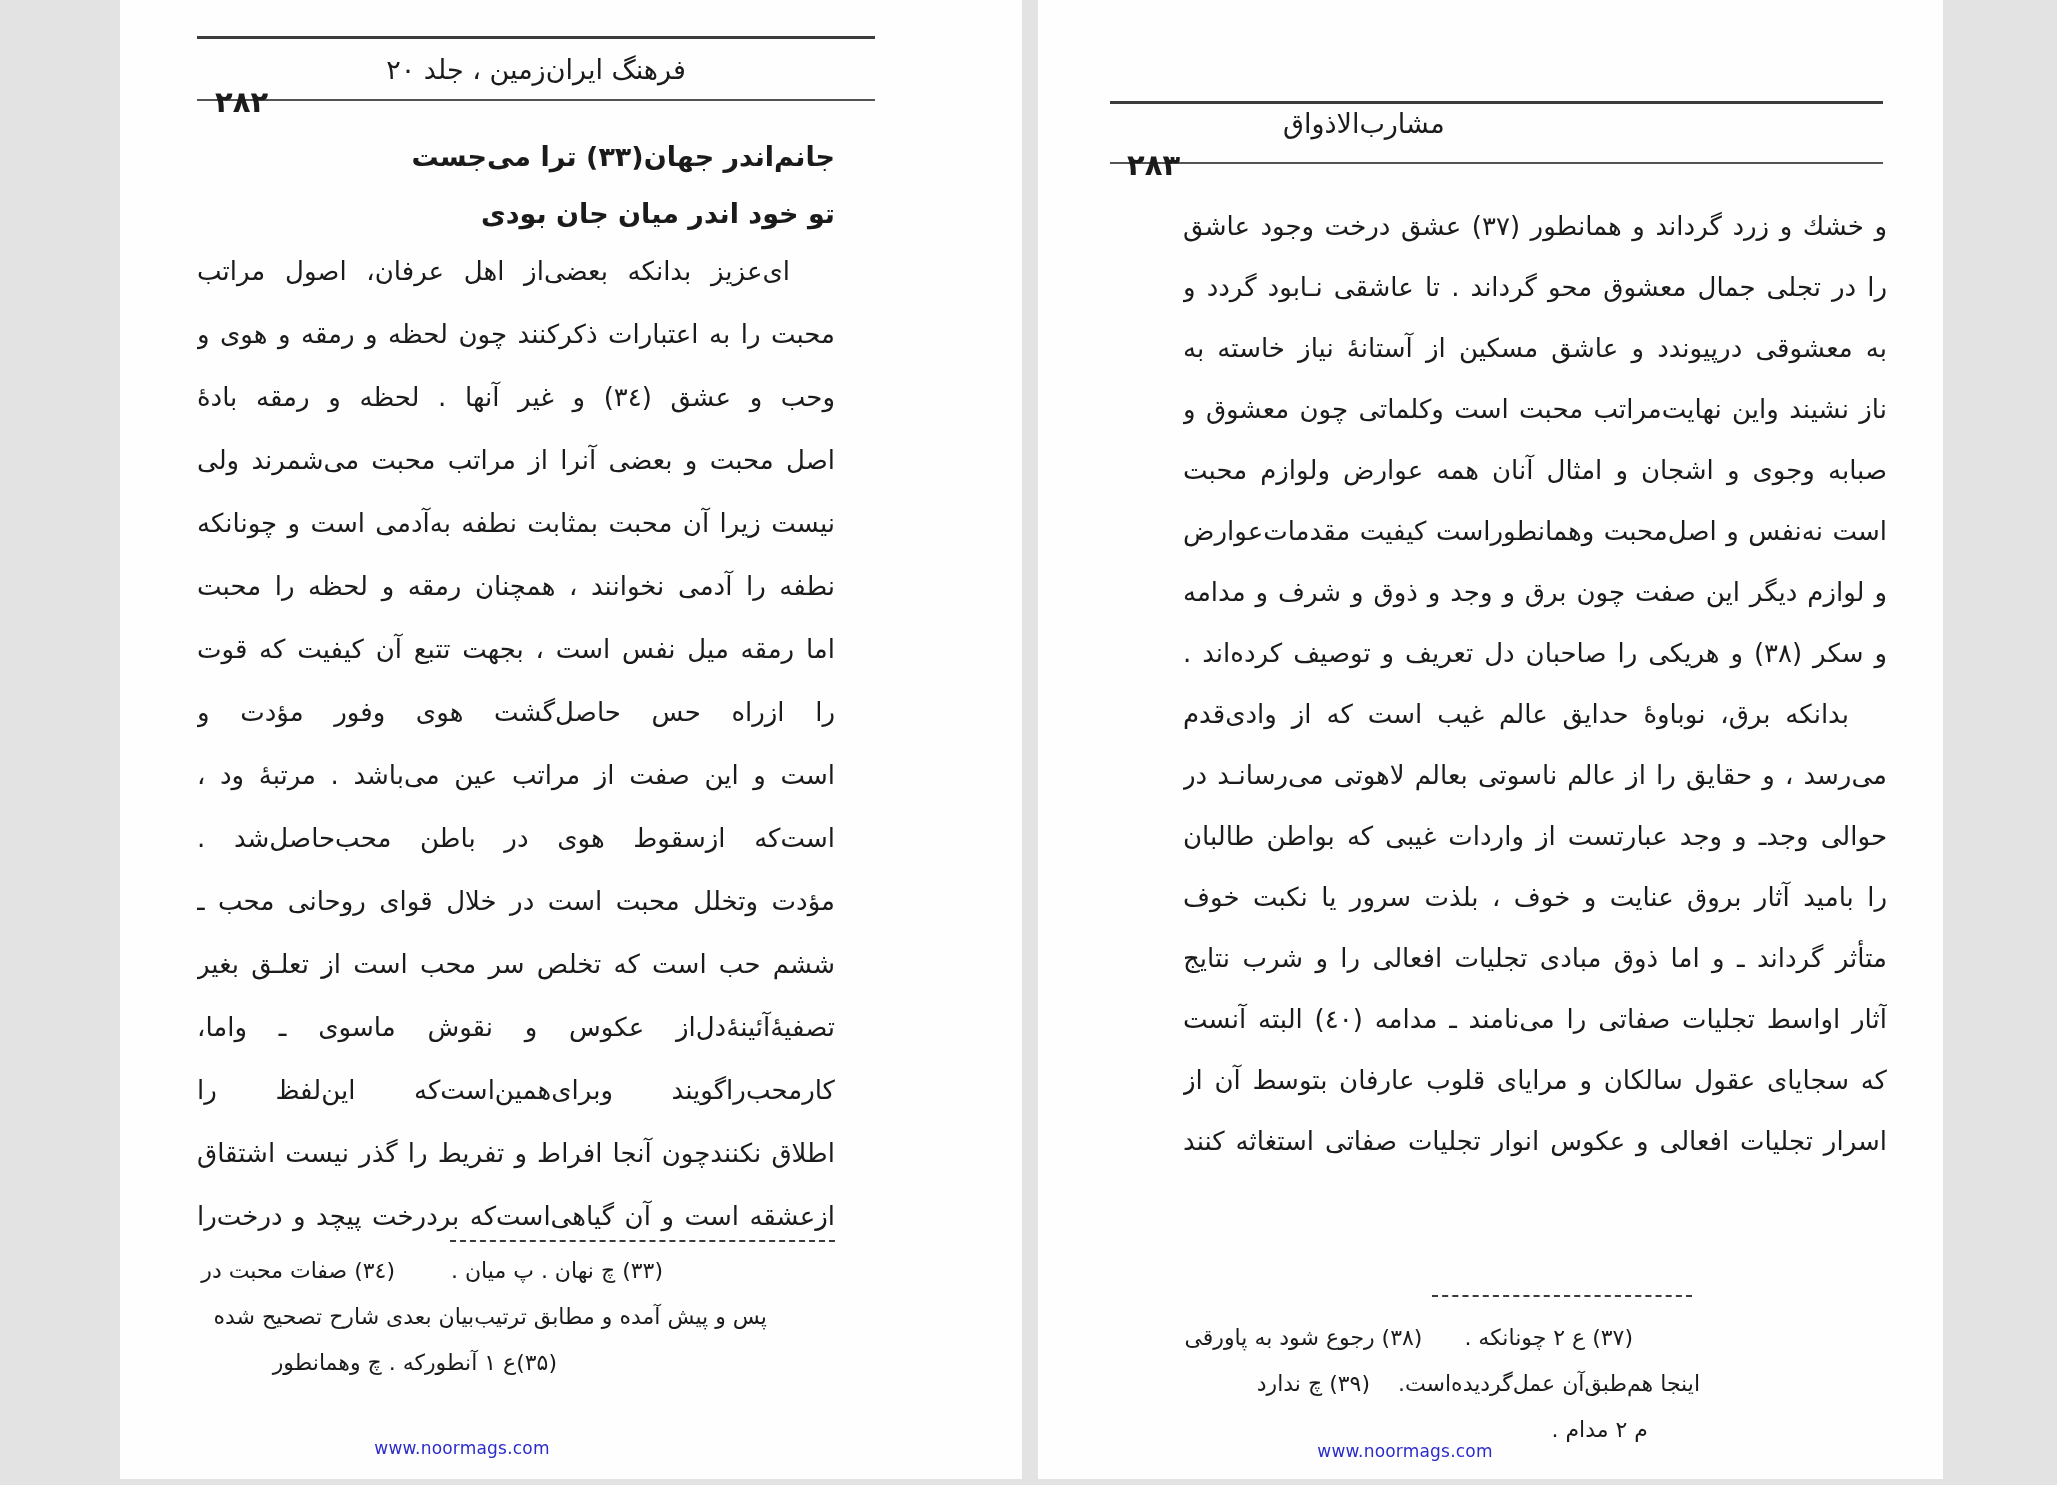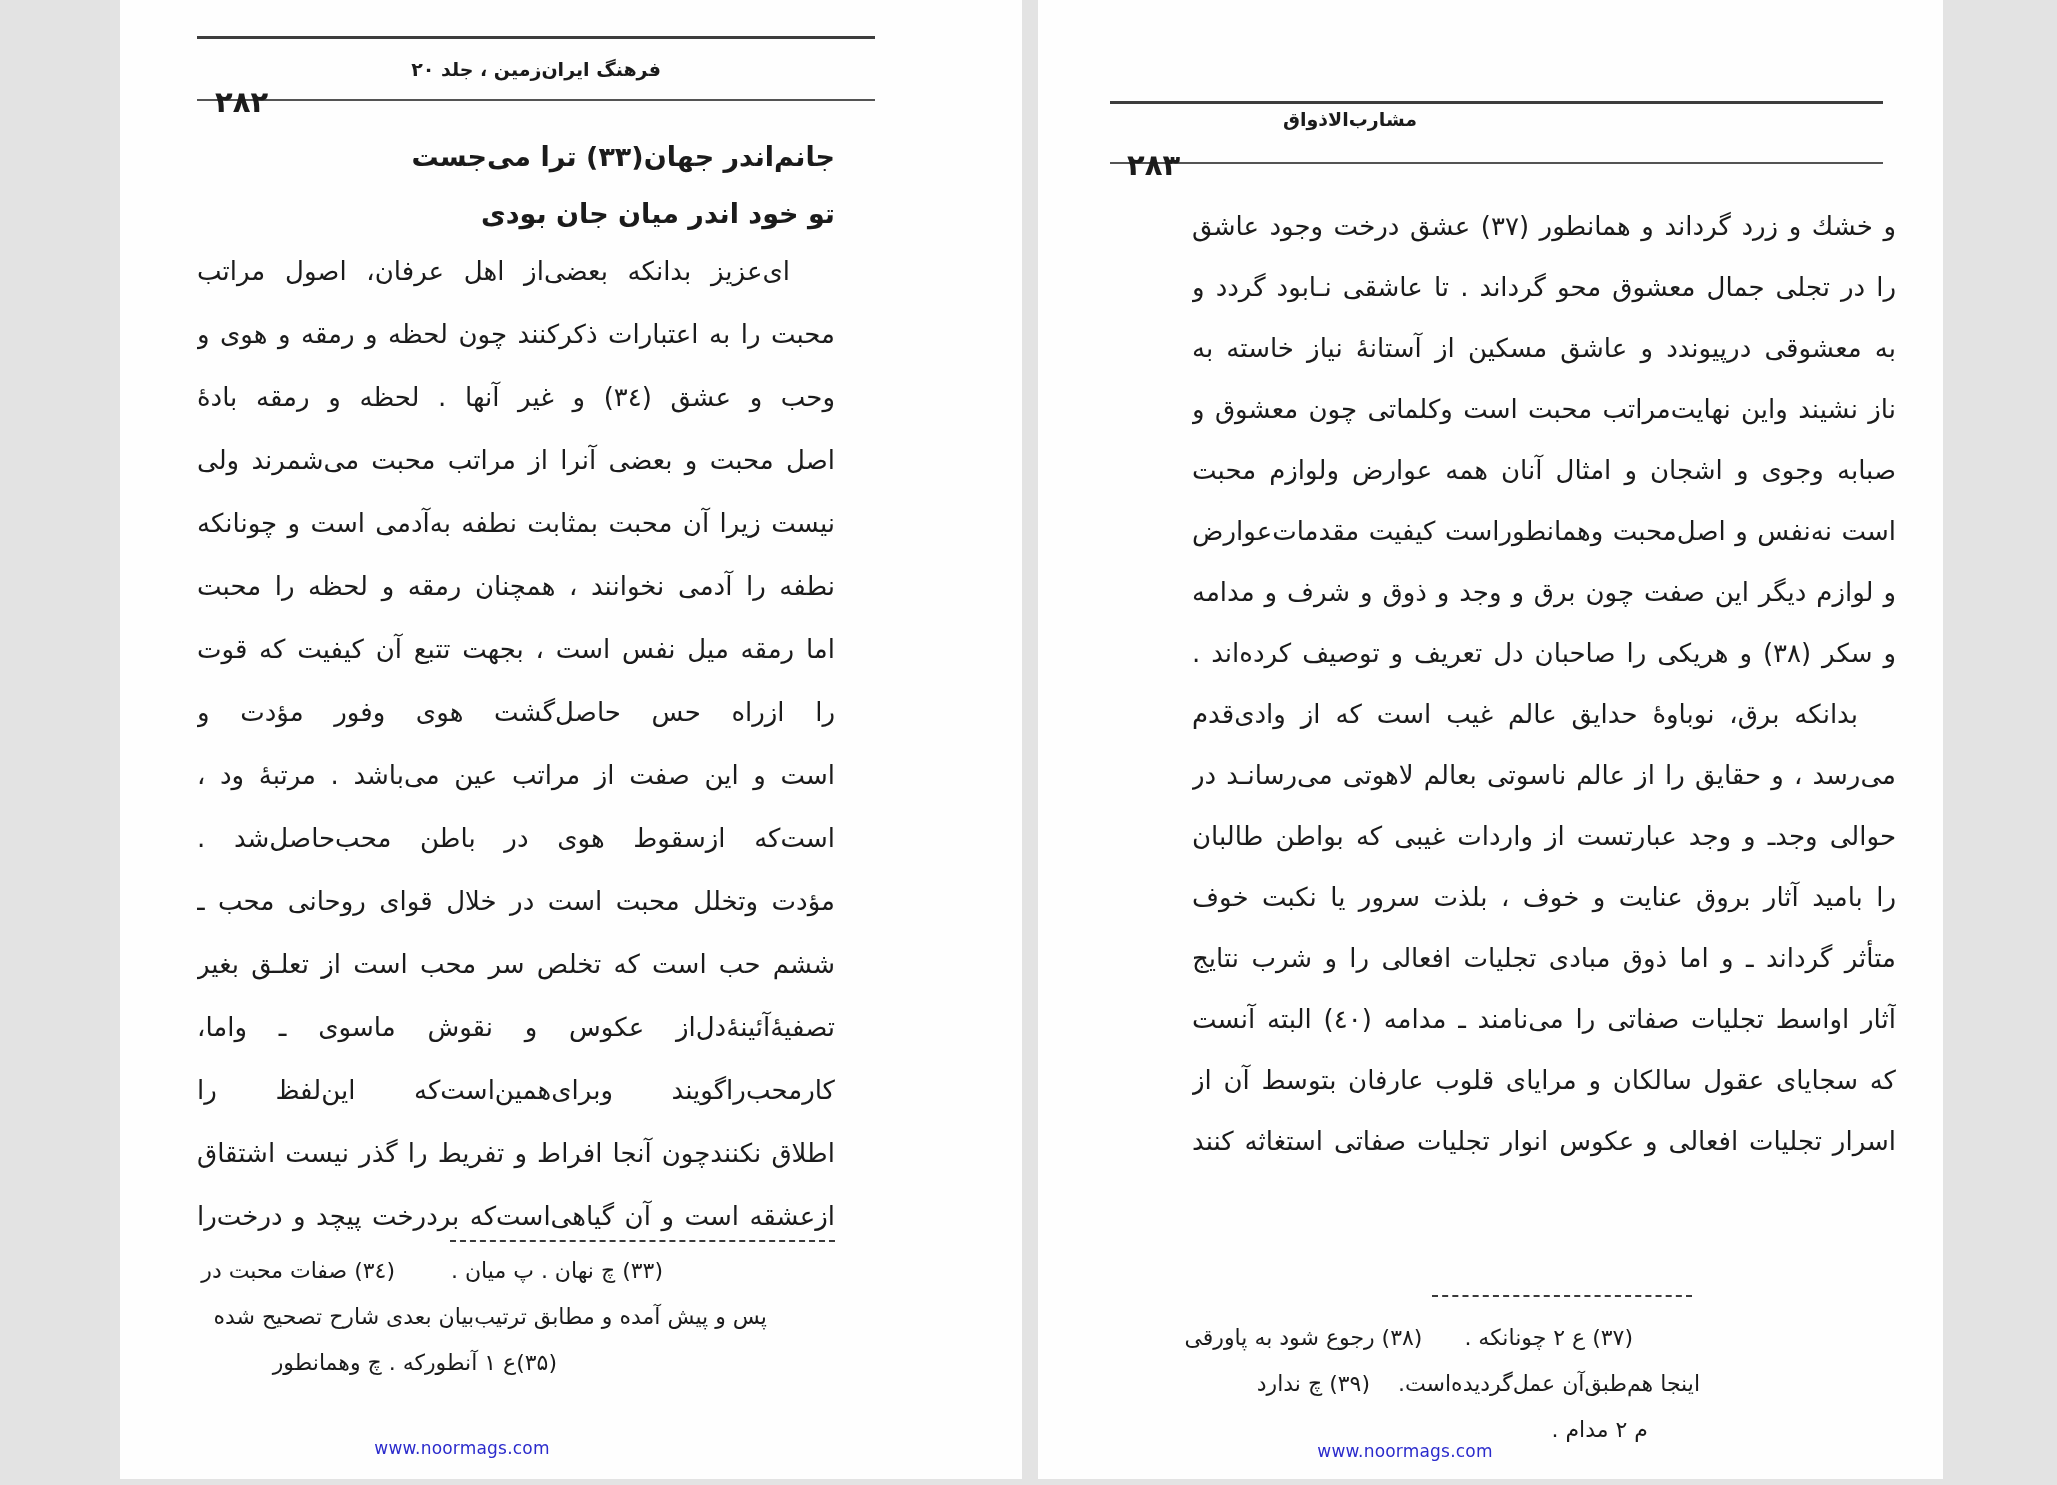--- a/index.html
+++ b/index.html
@@ -32,7 +32,7 @@
   
   .lp-header { position:absolute; left:77px; top:36px; width:678px; }
   .lp-header .hrow { position:relative; height:60px; display:flex; align-items:center; justify-content:center; }
-  .hdr-title { font-size:19px; font-weight:bold; letter-spacing:.5px; }
+  .hdr-title { font-size:27px; font-weight:normal; letter-spacing:.5px; }
   .hdr-num   { position:absolute; top:14px; font-size:29px; font-weight:bold;margin-top:32px; }
   .lp-header .hdr-num { left:18px; }   
 

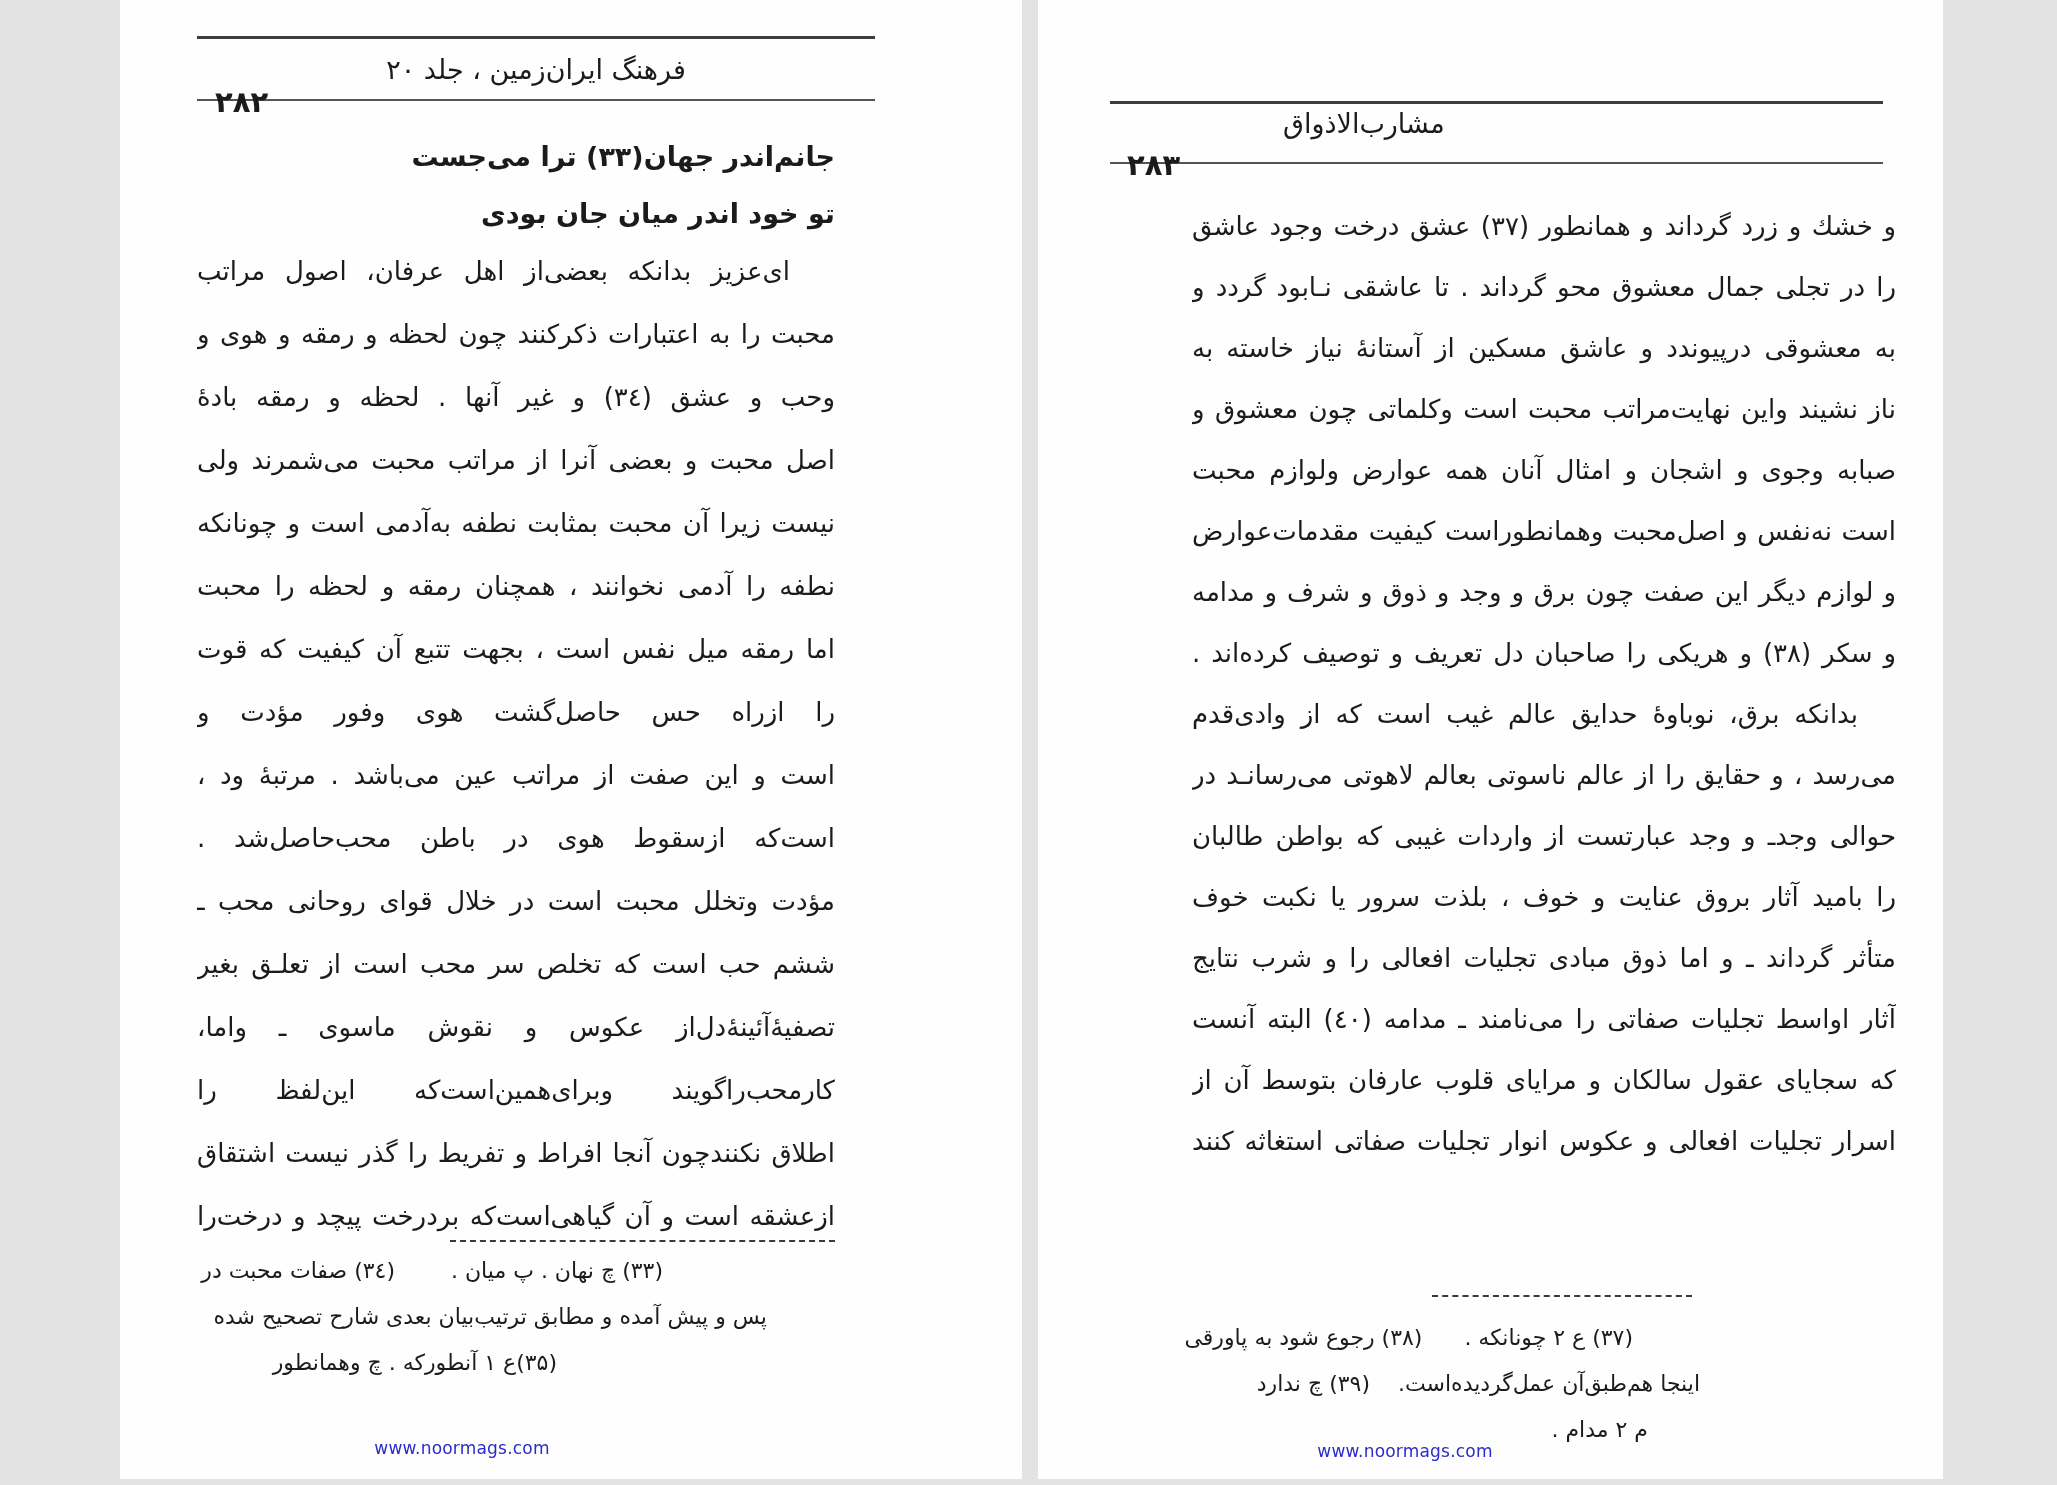--- a/index.html
+++ b/index.html
@@ -56,7 +56,7 @@
   .rp-header .hdr-title { position:absolute; left:173px; top:4px; }
   .rp-header .hdr-num   { left:17px; top:12px; }
 
-  .rp-body { position:absolute; left:154px; top:196px; width:704px; font-size:26px; }
+  .rp-body { position:absolute; left:145px; top:196px; width:704px; font-size:26px; }
   .blr { height:61px; line-height:60px; text-align:justify; text-align-last:justify; text-justify:inter-word; overflow:hidden; }
   .indent-r { padding-right:38px; }
 

